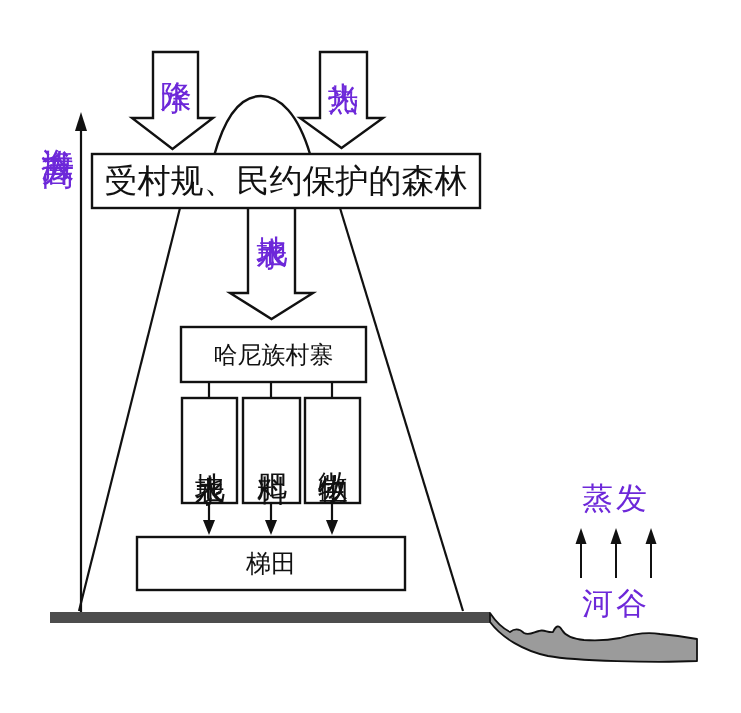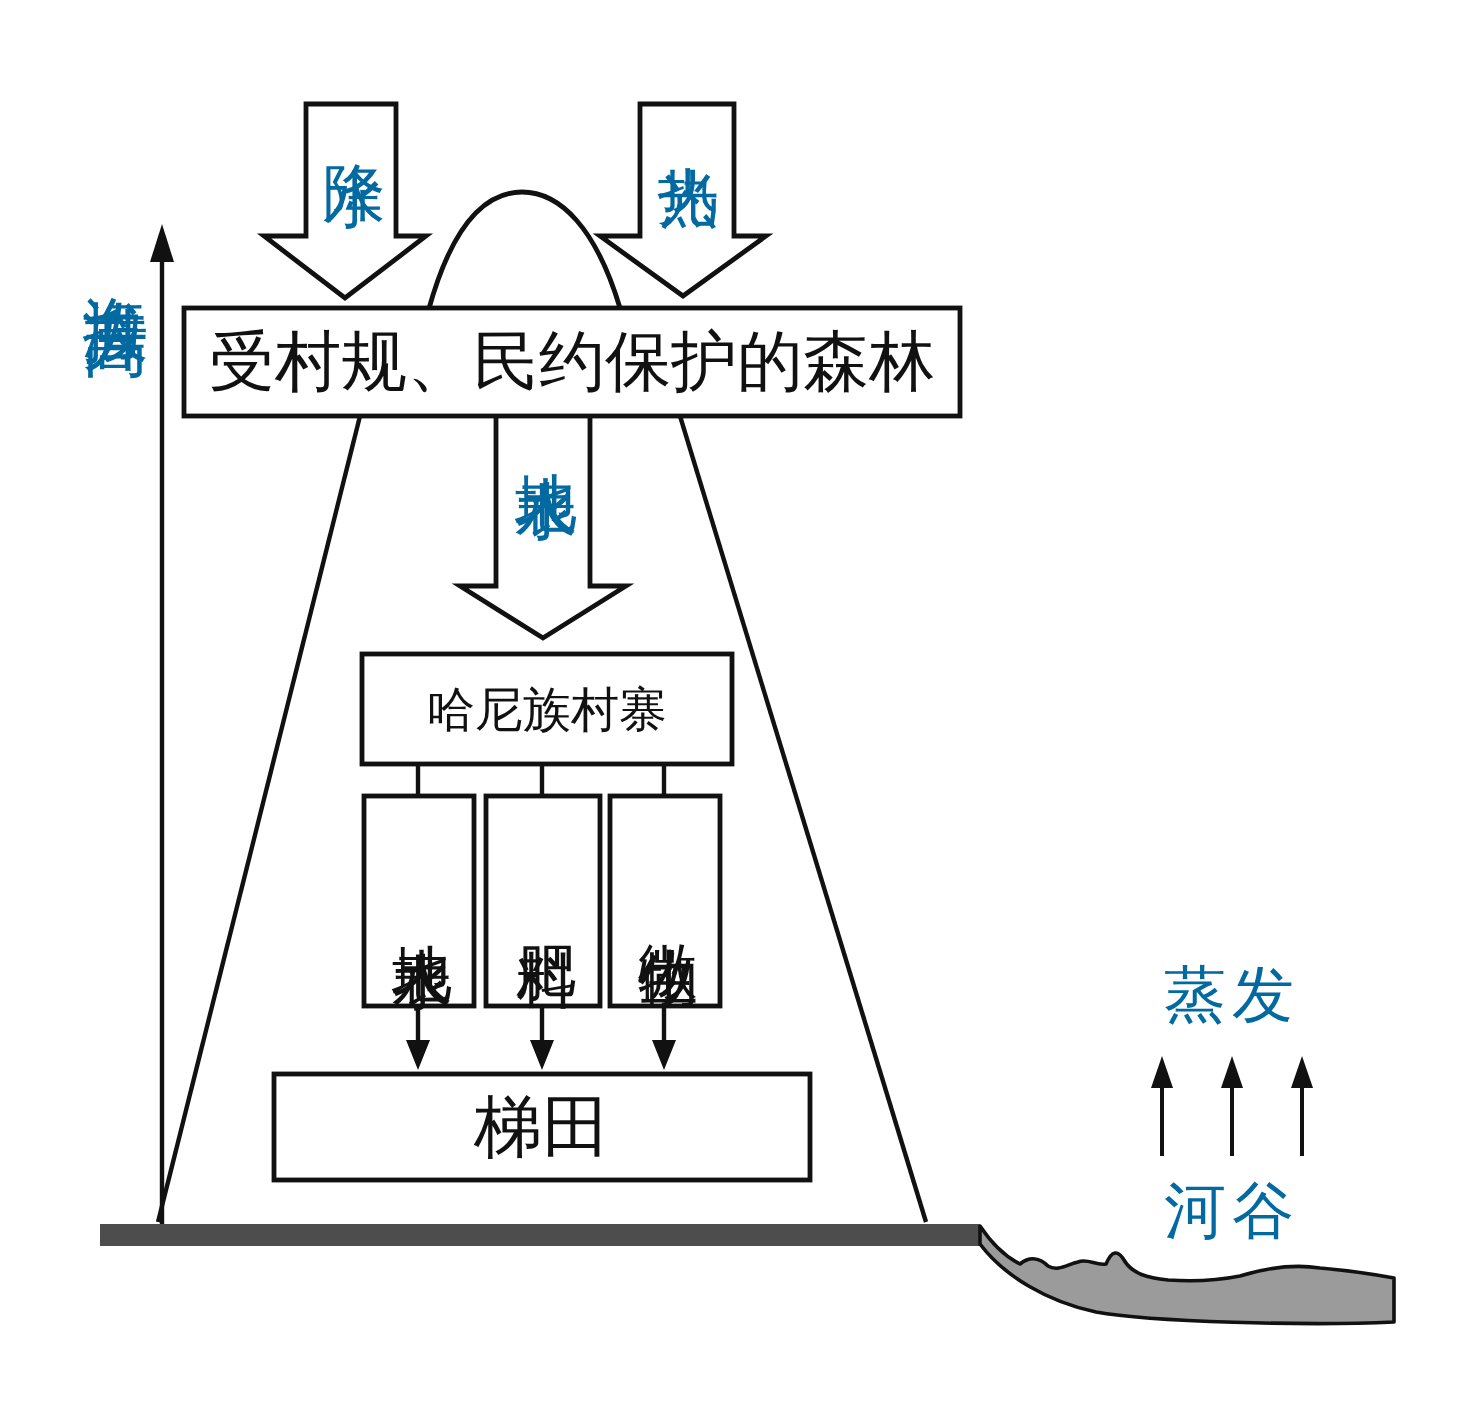--- a/index.html
+++ b/index.html
@@ -15,7 +15,7 @@
   .stage svg { position: absolute; left: 0; top: 0; }
   .label {
     position: absolute;
-    color: #0369a1;
+    color: #6d28d9;
     white-space: nowrap;
     line-height: 1.05;
   }

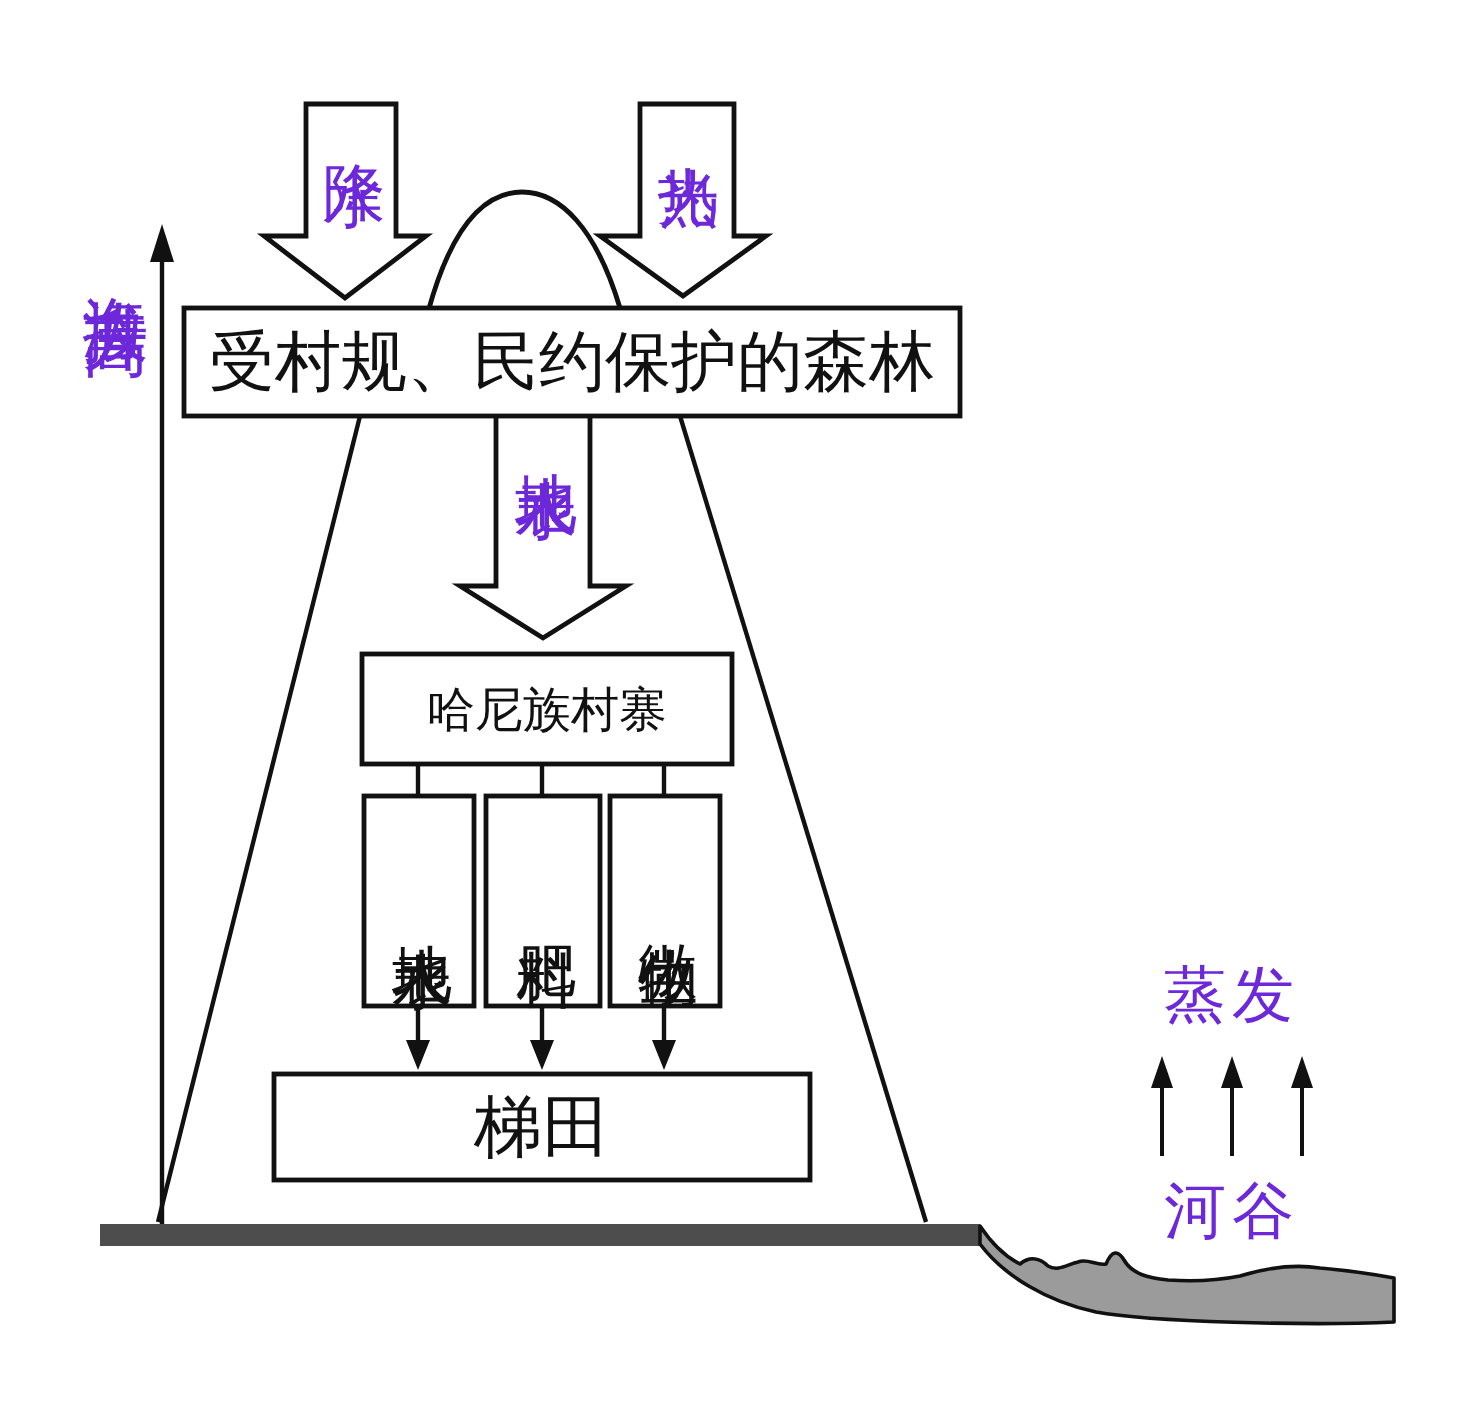--- a/index.html
+++ b/index.html
@@ -114,7 +114,7 @@
 
   <div class="boxlabel vtext" style="left:305px; top:398px; width:55px; height:105px; font-size:30px;">微生物</div>
 
-  <div class="boxlabel" style="left:137px; top:537px; width:268px; height:53px; font-size:34px;">梯田</div>
+  <div class="boxlabel" style="left:137px; top:537px; width:268px; height:53px; font-size:25px;">梯田</div>
 
   <div class="label" style="left:582px; top:482px; font-size:31px; letter-spacing:3px;">蒸发</div>
 

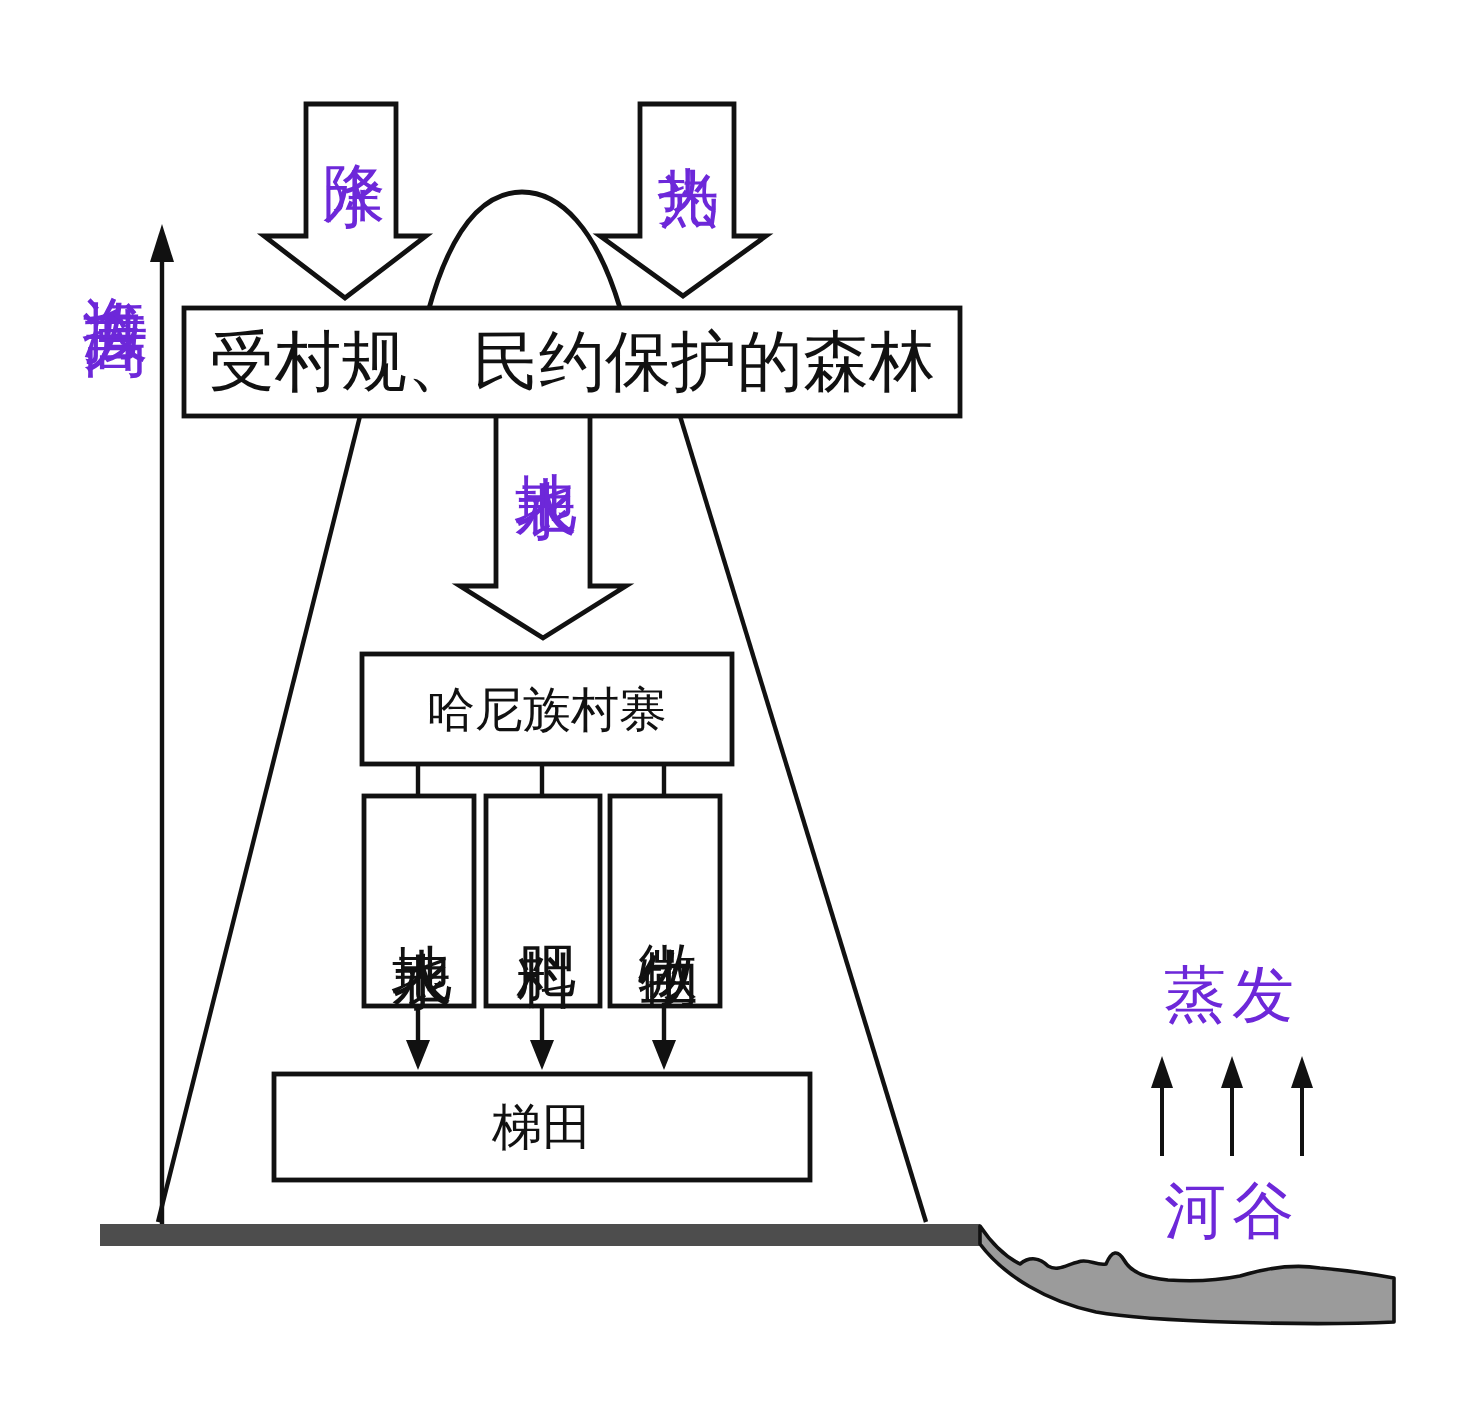--- a/index.html
+++ b/index.html
@@ -118,7 +118,7 @@
 
   <div class="label" style="left:582px; top:482px; font-size:31px; letter-spacing:3px;">蒸发</div>
 
-  <div class="label" style="left:582px; top:590px; font-size:31px; letter-spacing:3px;">河谷</div>
+  <div class="label" style="left:582px; top:590px; font-size:31px; letter-spacing:3px;font-family:Liberation Mono, monospace;">河谷</div>
 
 </div>
 

